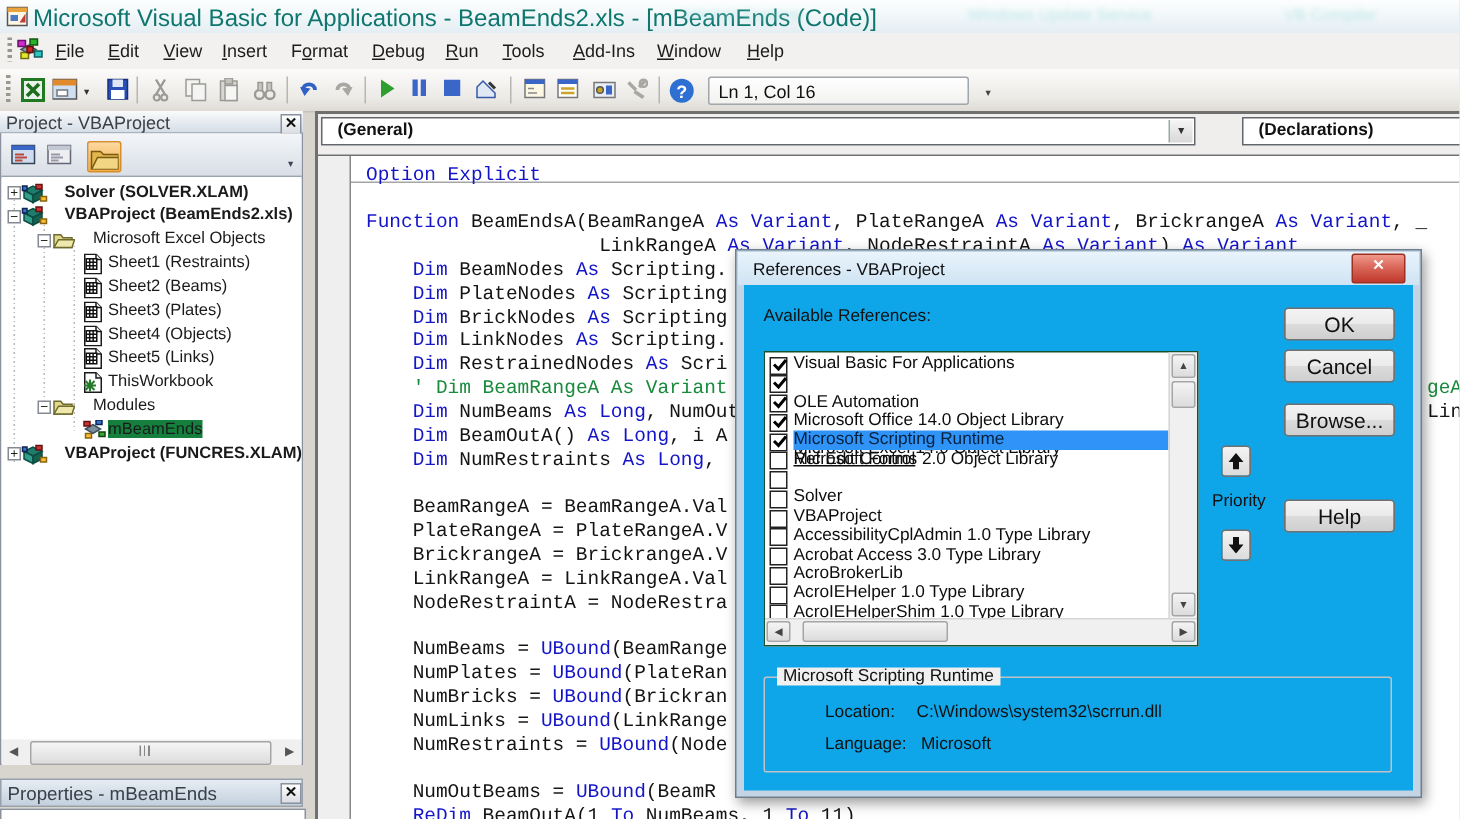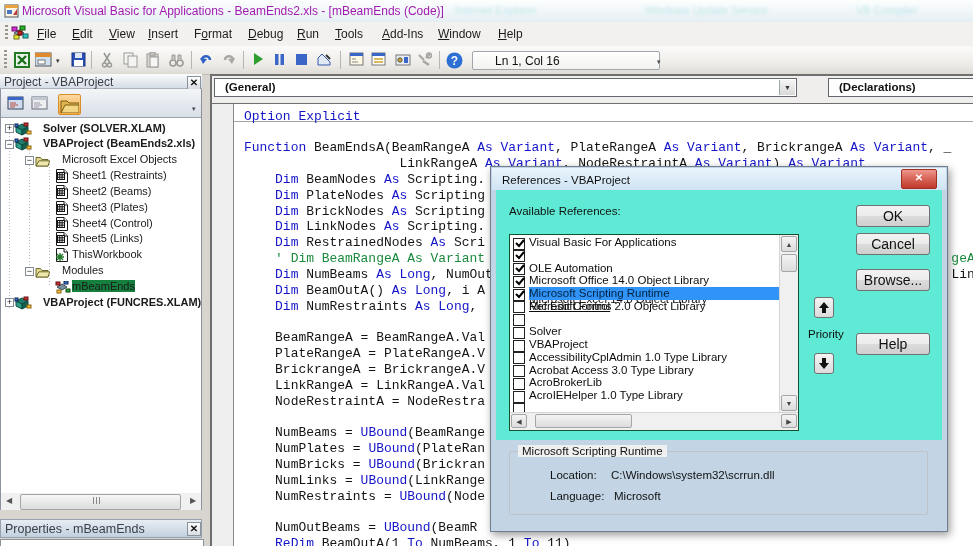--- a/index.html
+++ b/index.html
@@ -8,7 +8,7 @@
 u{text-decoration:none;color:#1a8a3c}
 
 #titlebar{left:0;top:0;width:973px;height:22px;background:linear-gradient(180deg,#fdfefe,#eef5f8 60%,#e4eef3);border-bottom:1px solid #cfd6da}
-#titletext{left:22px;top:4px;font-size:12px;color:#a21caf}
+#titletext{left:22px;top:4px;font-size:16px;color:#0f766e}
 .ghost{top:4px;height:12px;color:#9fdcdc;font-size:11px;filter:blur(1.8px);opacity:.6}
 
 #menubar{left:0;top:22px;width:973px;height:24px;background:#f2f1ef}

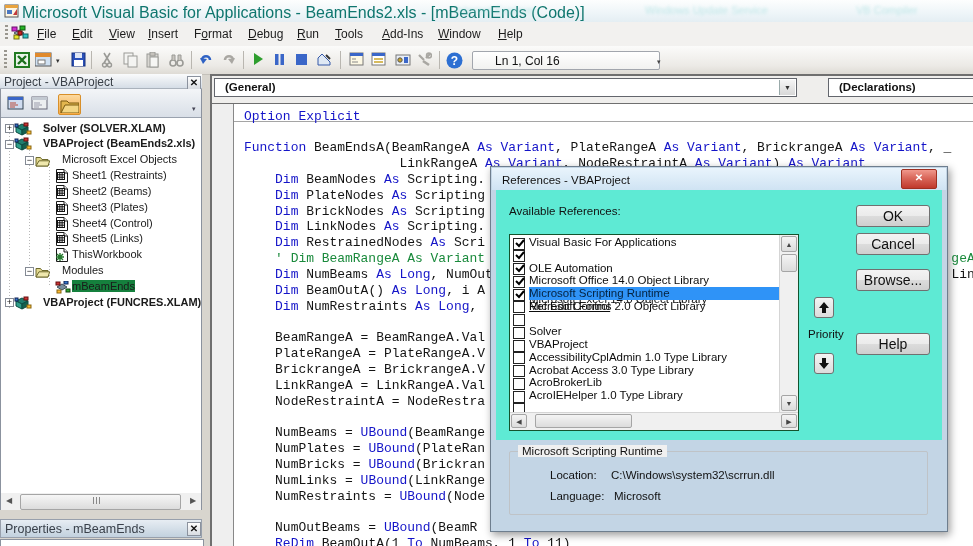--- a/index.html
+++ b/index.html
@@ -17,7 +17,7 @@
 
 #toolbar{left:0;top:46px;width:973px;height:28px;background:linear-gradient(180deg,#fbfbfa,#eceae6 70%,#dedbd5);border-bottom:1px solid #c4c1ba}
 .tsep{top:51px;width:1px;height:18px;background:#b9b6b0}
-#lnbox{left:472px;top:51px;width:188px;height:19px;background:linear-gradient(180deg,#fff,#f2f2f0);border:1px solid #a2a6ad;border-radius:2px;font-size:12px;color:#111;line-height:19px;padding-left:22px;box-sizing:border-box}
+#lnbox{left:472px;top:51px;width:174px;height:19px;background:linear-gradient(180deg,#fff,#f2f2f0);border:1px solid #a2a6ad;border-radius:2px;font-size:12px;color:#111;line-height:19px;padding-left:6px;box-sizing:border-box}
 #grip{left:4px;top:50px;width:3px;height:20px;background:repeating-linear-gradient(180deg,#9a978f 0 2px,transparent 2px 4px)}
 
 #pwrap{left:0;top:74px;width:202px;height:436px;background:#fff;border:1px solid #8b929e;box-sizing:border-box}

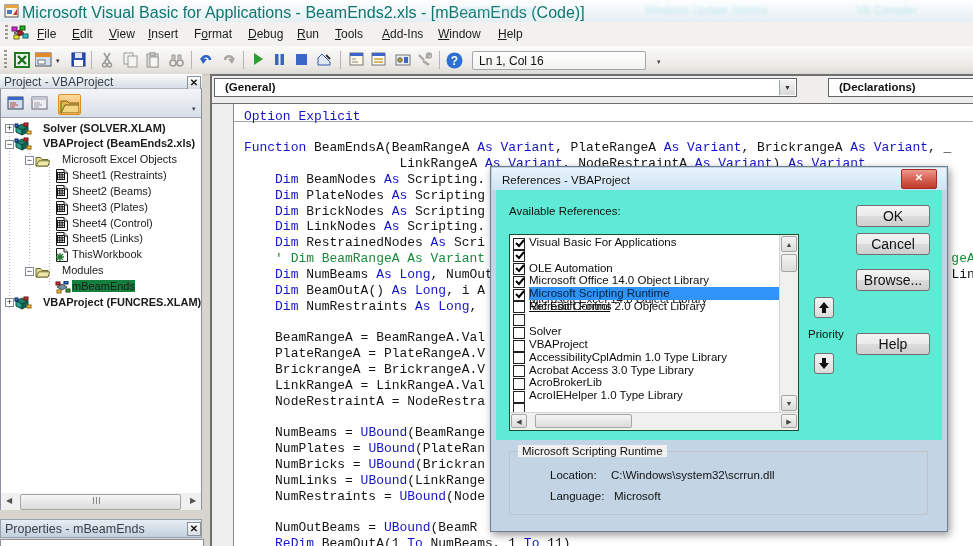--- a/index.html
+++ b/index.html
@@ -51,7 +51,7 @@
 #dtitle{position:absolute;left:1px;top:1px;width:454px;height:22px;background:linear-gradient(180deg,#e9f4fc,#cfe3f3);font-size:11.5px;color:#101010}
 #dtitle .t{position:absolute;left:10px;top:6px}
 #dx{position:absolute;left:410px;top:2px;width:34px;height:18px;background:linear-gradient(180deg,#f0988c,#d9675a 45%,#c0392c);border:1px solid #9e3021;border-radius:2px;color:#fff;font-size:10px;font-weight:bold;text-align:center;line-height:16px}
-#dclient{position:absolute;left:5px;top:23px;width:446px;height:250px;background:#5eead4}
+#dclient{position:absolute;left:5px;top:23px;width:446px;height:337px;background:#0ea5e9}
 .d11{font-size:11.5px;color:#111}
 #dlist{position:absolute;left:13px;top:44px;width:290px;height:197px;background:#fff;border:1px solid #14532d;box-sizing:border-box}
 .li{position:absolute;left:19px;height:12.8px;font-size:11.5px;color:#0d0d0d;white-space:nowrap}

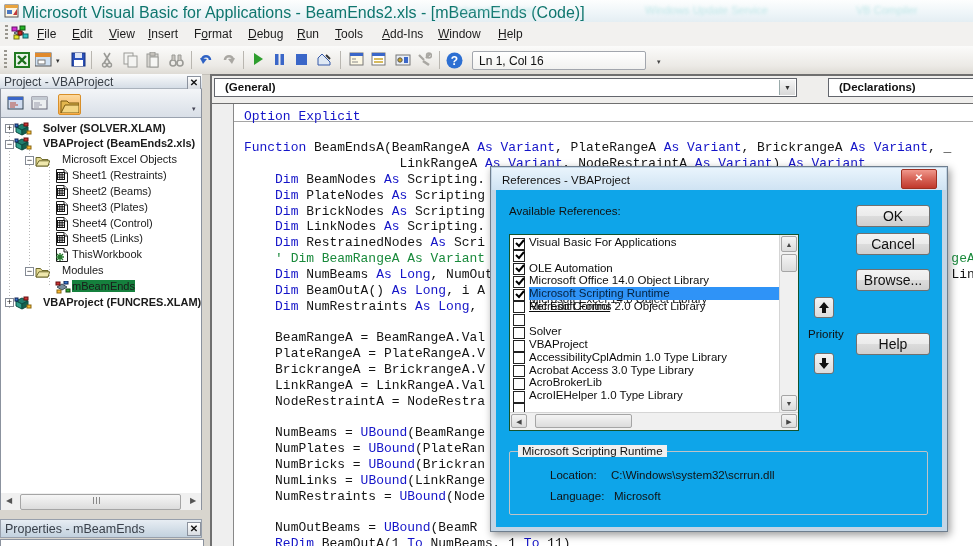--- a/index.html
+++ b/index.html
@@ -278,7 +278,7 @@
         <path d="M2.5 5.8 h7 M2.5 8.2 h7" stroke="#111"></path>
         <path d="M4.8 3.5 v7 M7.1 3.5 v7" stroke="#111"></path>
       </svg></div>
-    <div class="trow" style="left:71px;top:97.6px">Sheet4 (Control)</div>
+    <div class="trow" style="left:71px;top:97.6px">Sheet4 (Objects)</div>
     <div class="abs" style="left:54px;top:113.45px"><svg width="14" height="14" viewBox="0 0 14 14">
         <path d="M1.5 .5 L9 .5 L12.5 4 L12.5 13.5 L1.5 13.5 Z" fill="#fff" stroke="#1a1a1a"></path>
         <path d="M9 .5 L9 4 L12.5 4" fill="#eee" stroke="#1a1a1a"></path>

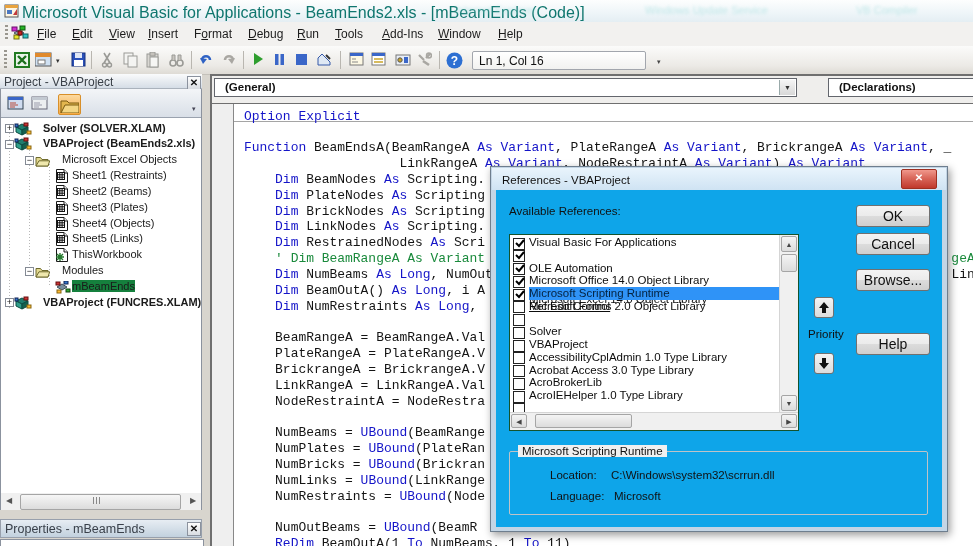--- a/index.html
+++ b/index.html
@@ -422,6 +422,7 @@
         <div class="cb" style="top:155.5px"></div>
         <div class="li" style="top:154px;">AcroIEHelper 1.0 Type Library</div>
         <div class="cb" style="top:168.25px"></div>
+        <div class="li" style="top:166.75px;">AcroIEHelperShim 1.0 Type Library</div>
         <div id="vsc">
           <div class="scbtn" style="left:1px;top:1px;width:16px;height:16px;line-height:15px">▲</div>
           <div class="scbtn" style="left:1px;top:19px;width:16px;height:18px"></div>

